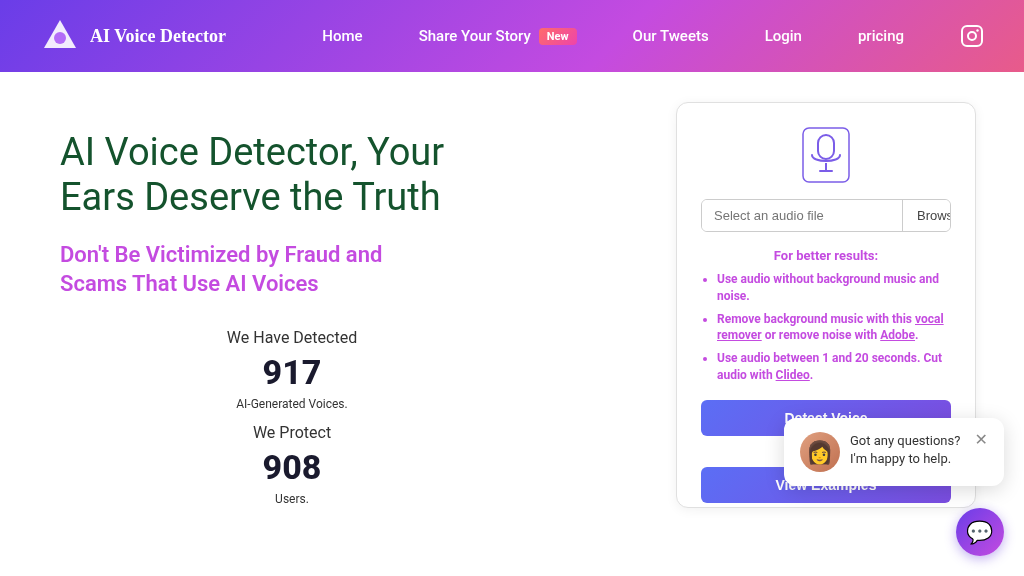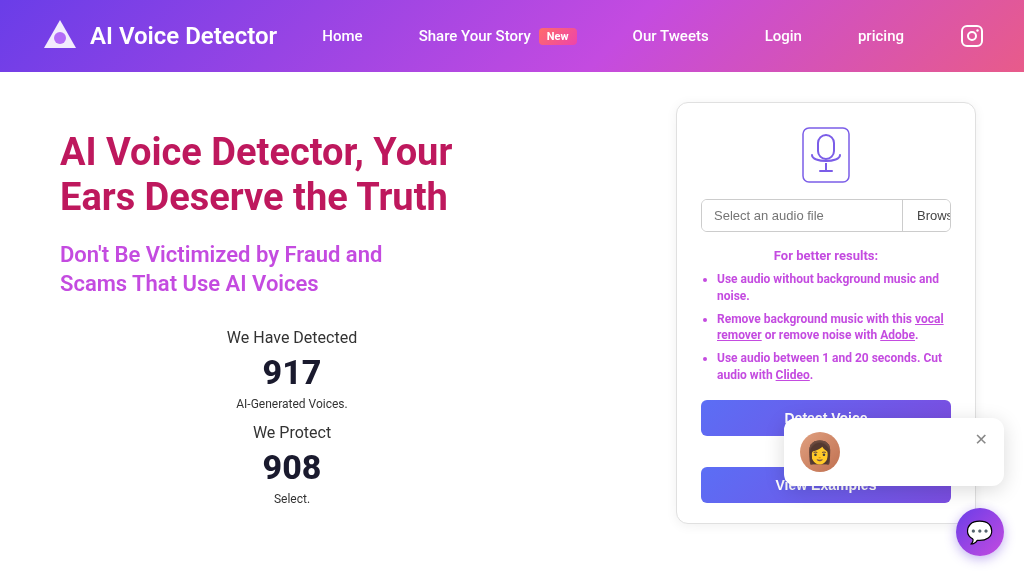--- a/index.html
+++ b/index.html
@@ -33,9 +33,10 @@
     }
     .logo-text {
       color: white;
-      font-size: 24px;
+      font-size: 18px;
       font-weight: 600;
       white-space: nowrap;
+      font-family: Liberation Serif, serif;
     }
     .nav {
       display: flex;

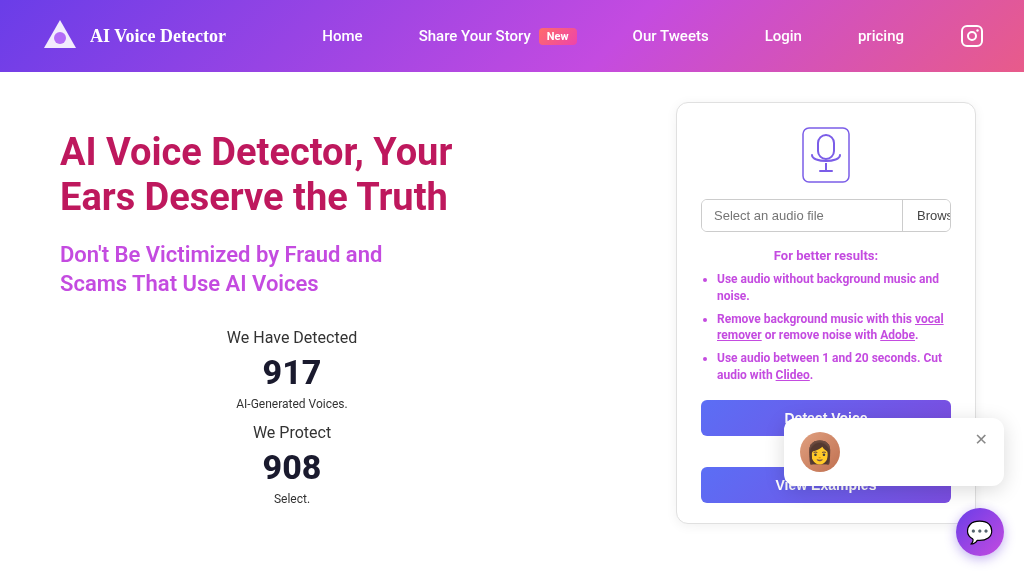--- a/index.html
+++ b/index.html
@@ -88,8 +88,8 @@
     }
     .main-title {
       font-size: 38px;
-      font-weight: 700;
-      color: #be185d;
+      font-weight: 400;
+      color: #14532d;
       line-height: 1.2;
       margin-bottom: 20px;
     }

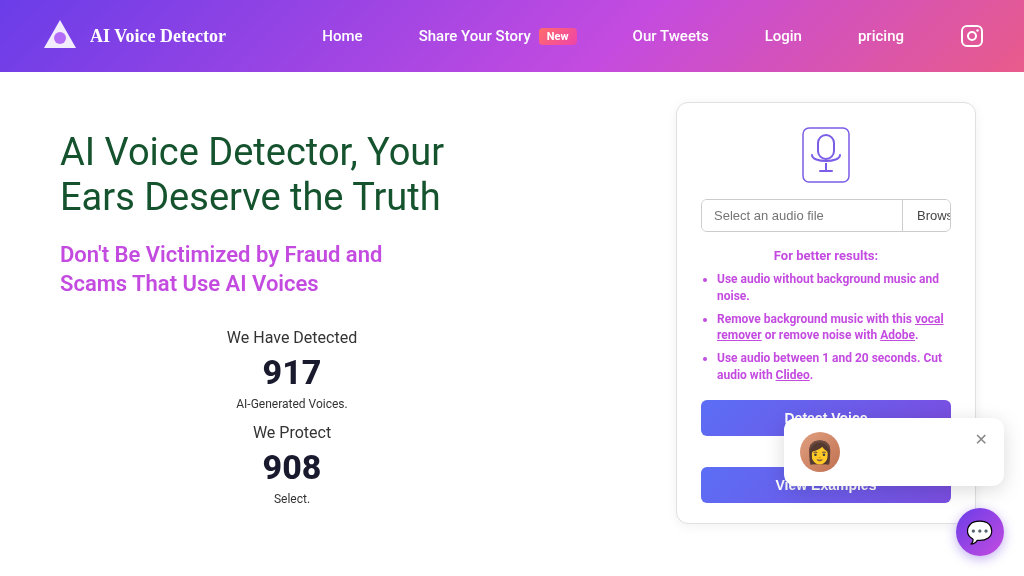--- a/index.html
+++ b/index.html
@@ -134,7 +134,7 @@
       width: 300px;
       border: 1.5px solid #e0e0e0;
       border-radius: 12px;
-      padding: 24px 24px 20px;
+      padding: 24px 24px 4px;
       background: white;
       box-shadow: 0 2px 12px rgba(0,0,0,0.06);
       margin-left: 44px;

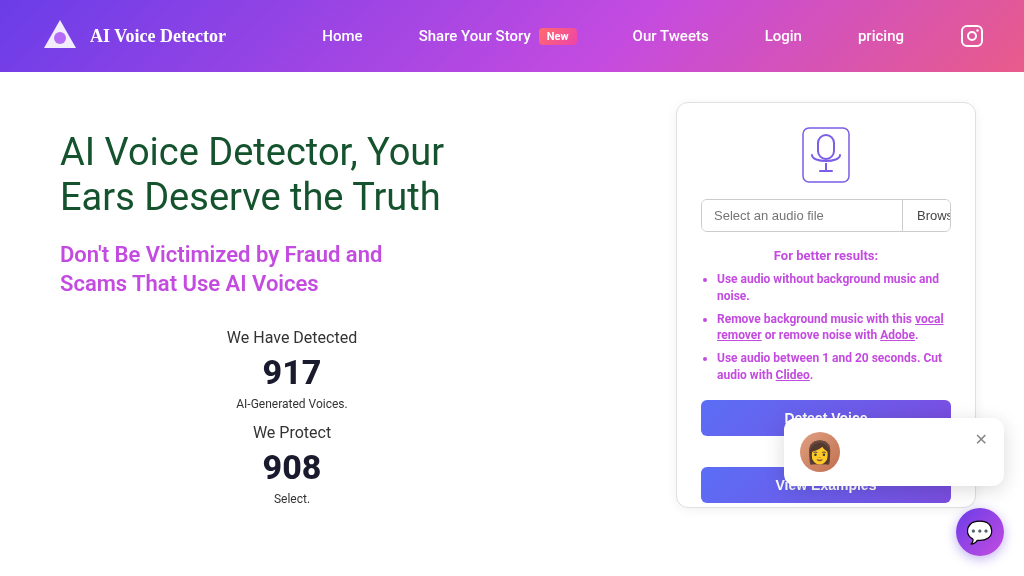--- a/index.html
+++ b/index.html
@@ -393,6 +393,7 @@
       <div class="chat-avatar">
         <span class="chat-avatar-face">👩</span>
       </div>
+      <span class="chat-text">Got any questions? I'm happy to help.</span>
       <span class="chat-close">✕</span>
     </div>
   </div>

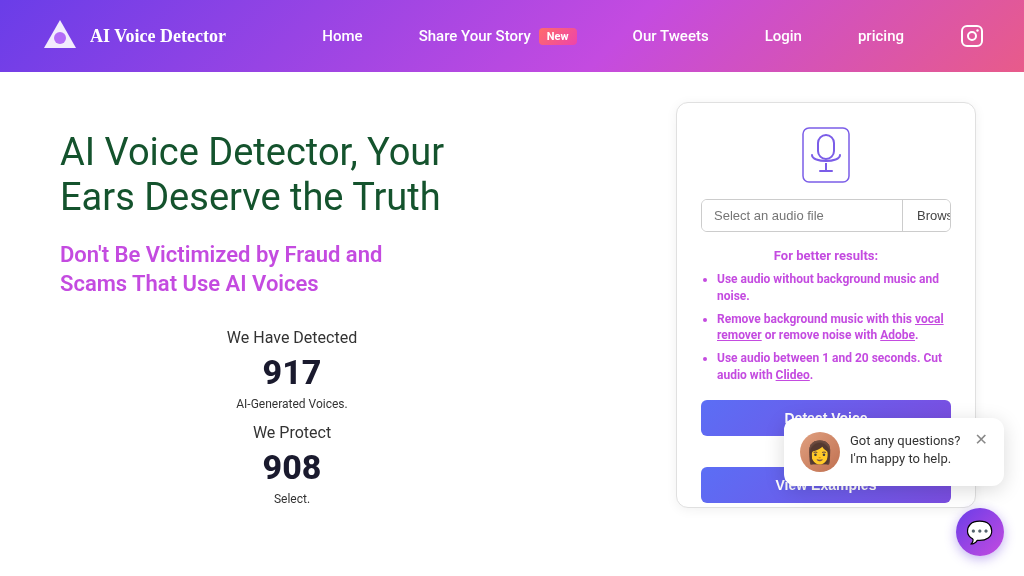--- a/index.html
+++ b/index.html
@@ -347,7 +347,7 @@
     <div class="stat-row">
       <span>We Protect</span>
       <span class="stat-number">908</span>
-      <span class="stat-label">Select.</span>
+      <span class="stat-label">Users.</span>
     </div>
   </div>
 

